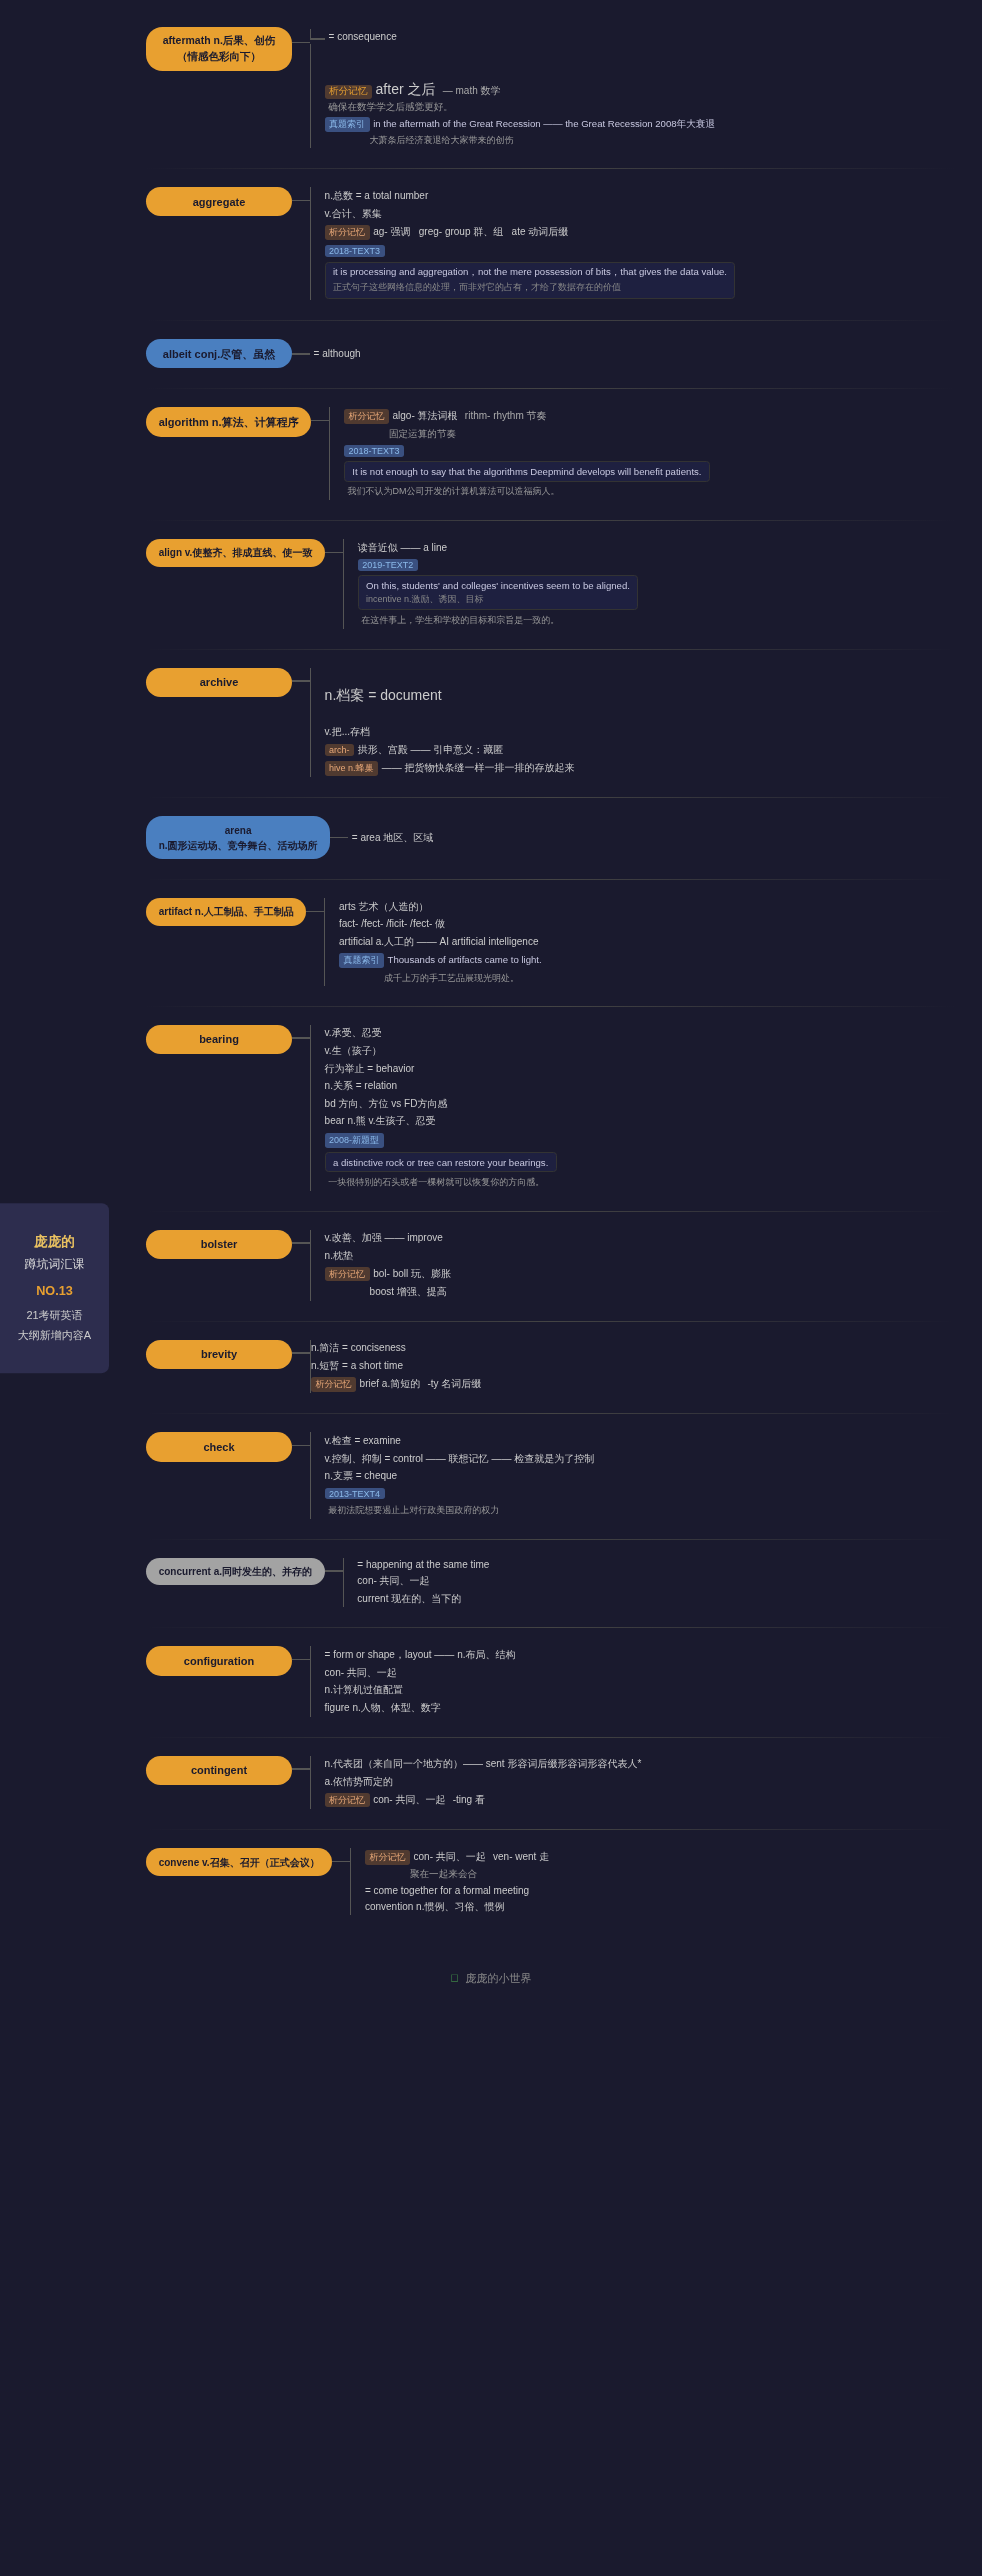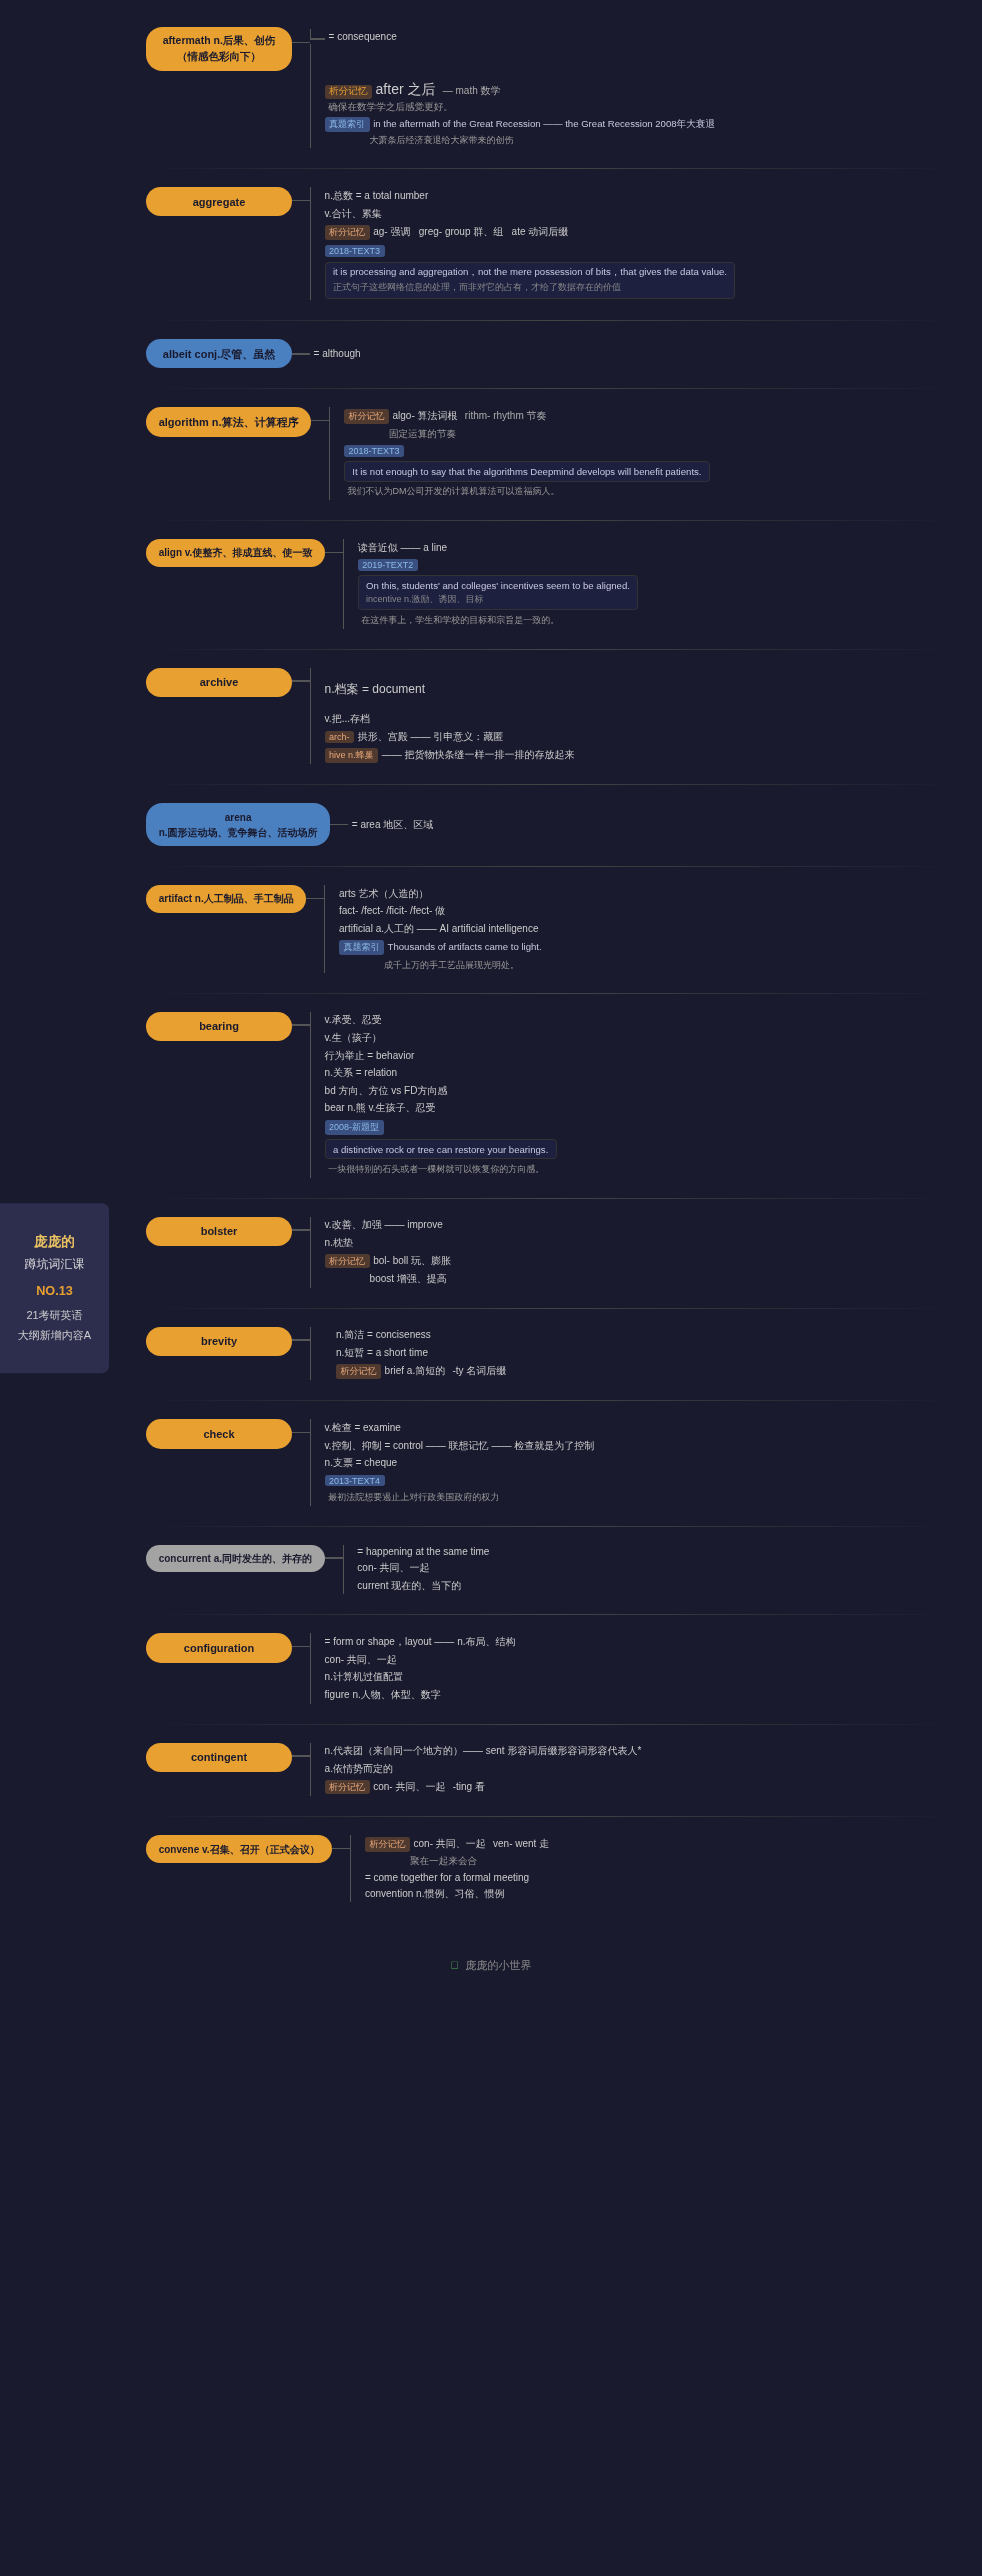--- a/index.html
+++ b/index.html
@@ -219,7 +219,7 @@
         <div class="vocab-node color-orange">archive</div>
         <div style="width:18px;height:1.4px;background:#555;margin-top:12.7px;flex-shrink:0;"></div>
         <div style="display:flex;flex-direction:column;border-left:1.4px solid #555;padding-left:13.6px;">
-          <div style="font-size:12px;color:#ccc;margin:13px 0;">n.档案 = document</div>
+          <div style="font-size:14px;color:#ccc;margin:19px 0;">n.档案 = document</div>
           <div style="font-size:10px;color:#ccc;margin:1.8px 0;">v.把...存档</div>
           <div style="display:flex;align-items:baseline;margin:1.8px 0;">
             <span class="fenjie-tag" style="background:#503a30;color:#e8a878;font-size:9px;padding:0.9px 4.5px;border-radius:2.7px;margin-right:3.6px;">arch-</span>

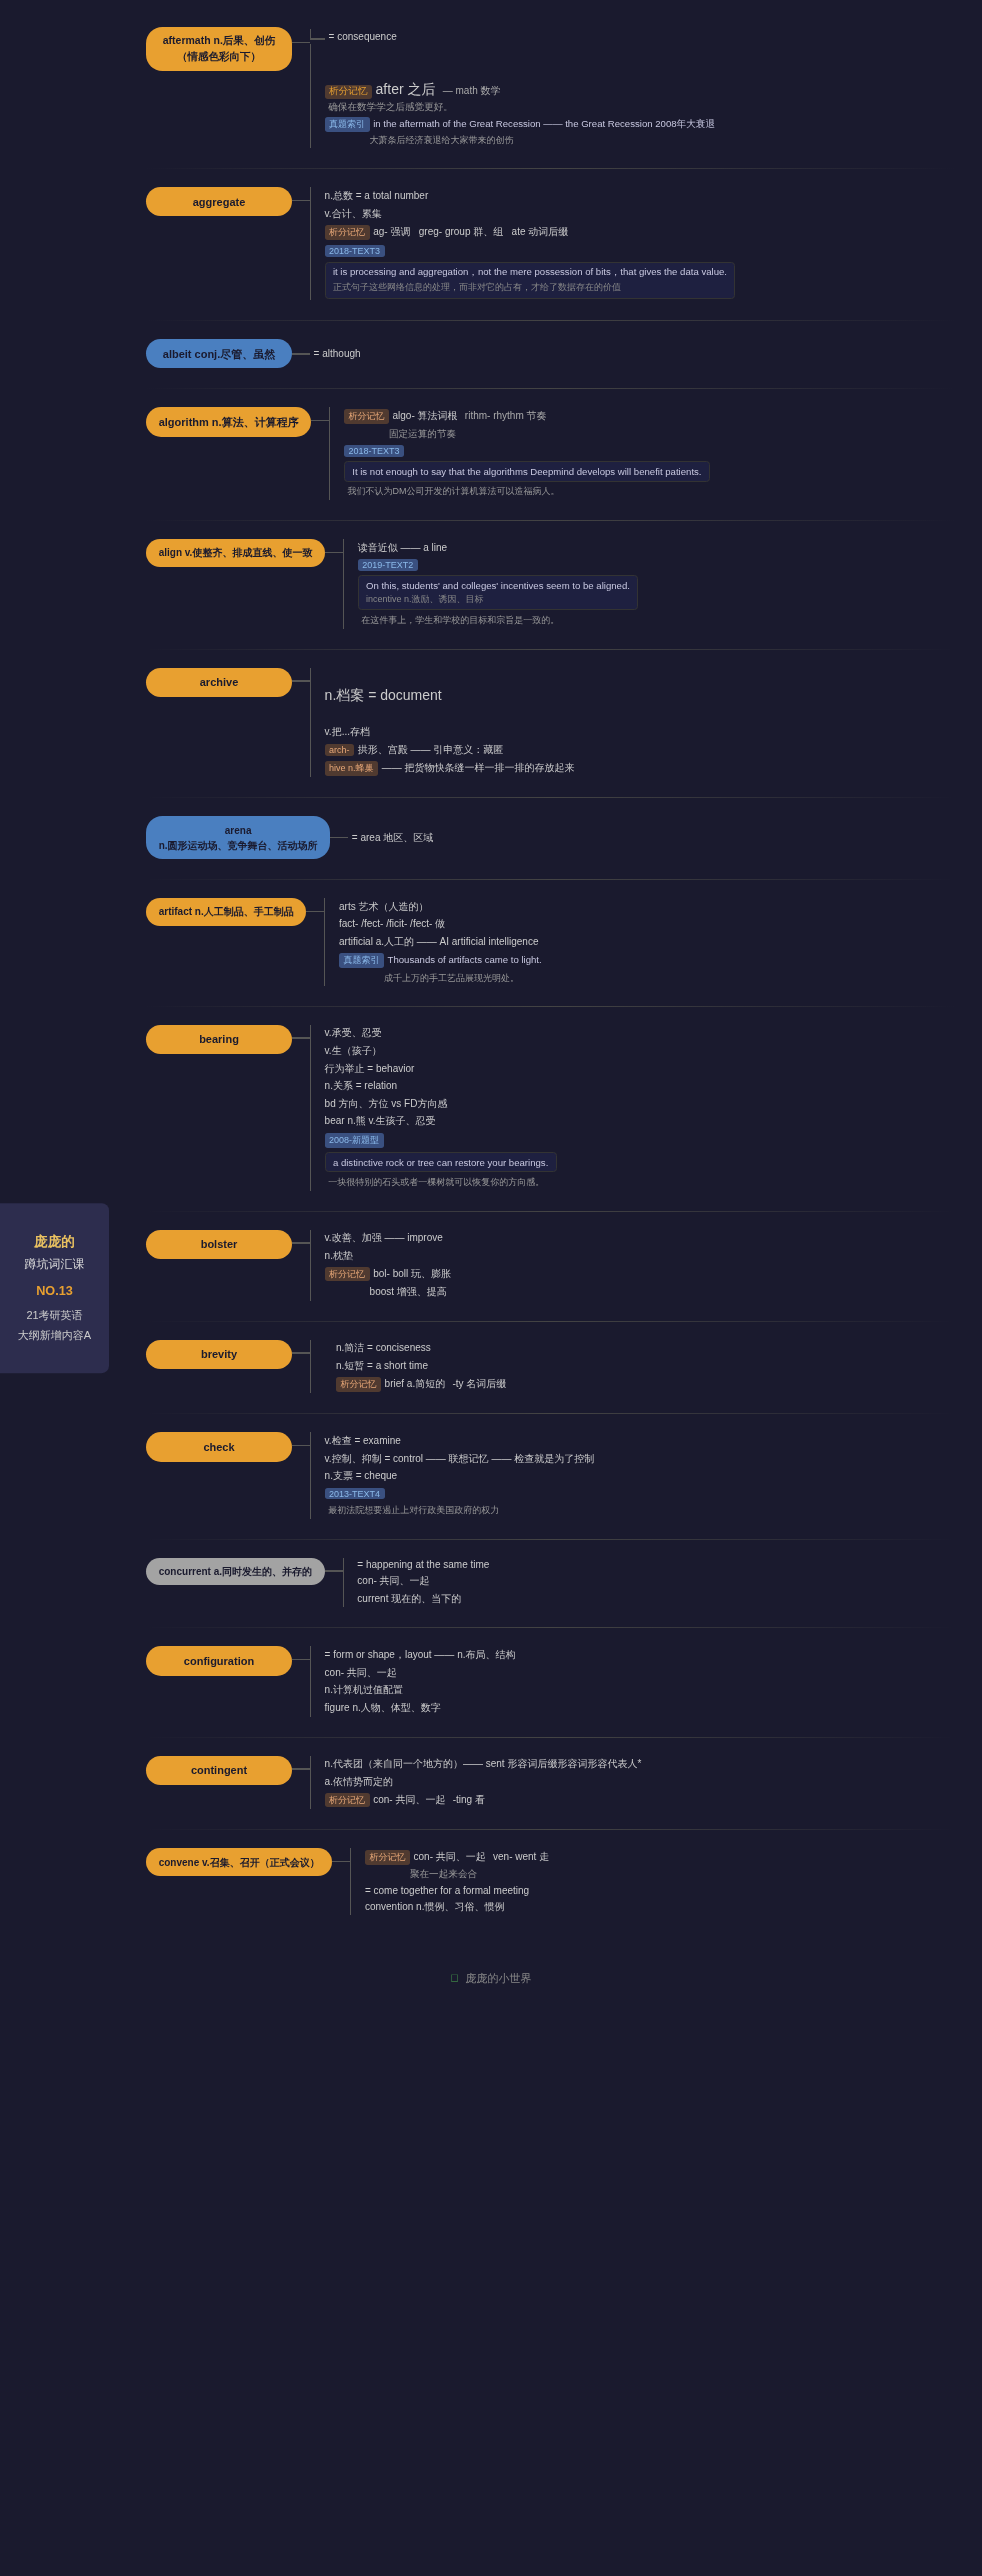--- a/index.html
+++ b/index.html
@@ -312,7 +312,7 @@
       <div style="display:flex;align-items:flex-start;">
         <div class="vocab-node color-orange">brevity</div>
         <div style="width:18px;height:1.4px;background:#555;margin-top:12.7px;flex-shrink:0;"></div>
-        <div style="display:flex;flex-direction:column;border-left:1.4px solid #555;padding-left:25px;">
+        <div style="display:flex;flex-direction:column;border-left:1.4px solid #555;padding-left:0;">
           <div style="font-size:10px;color:#ccc;margin:1.8px 0;">n.简洁 = conciseness</div>
           <div style="font-size:10px;color:#ccc;margin:1.8px 0;">n.短暂 = a short time</div>
           <div style="display:flex;align-items:baseline;margin:1.8px 0;">

